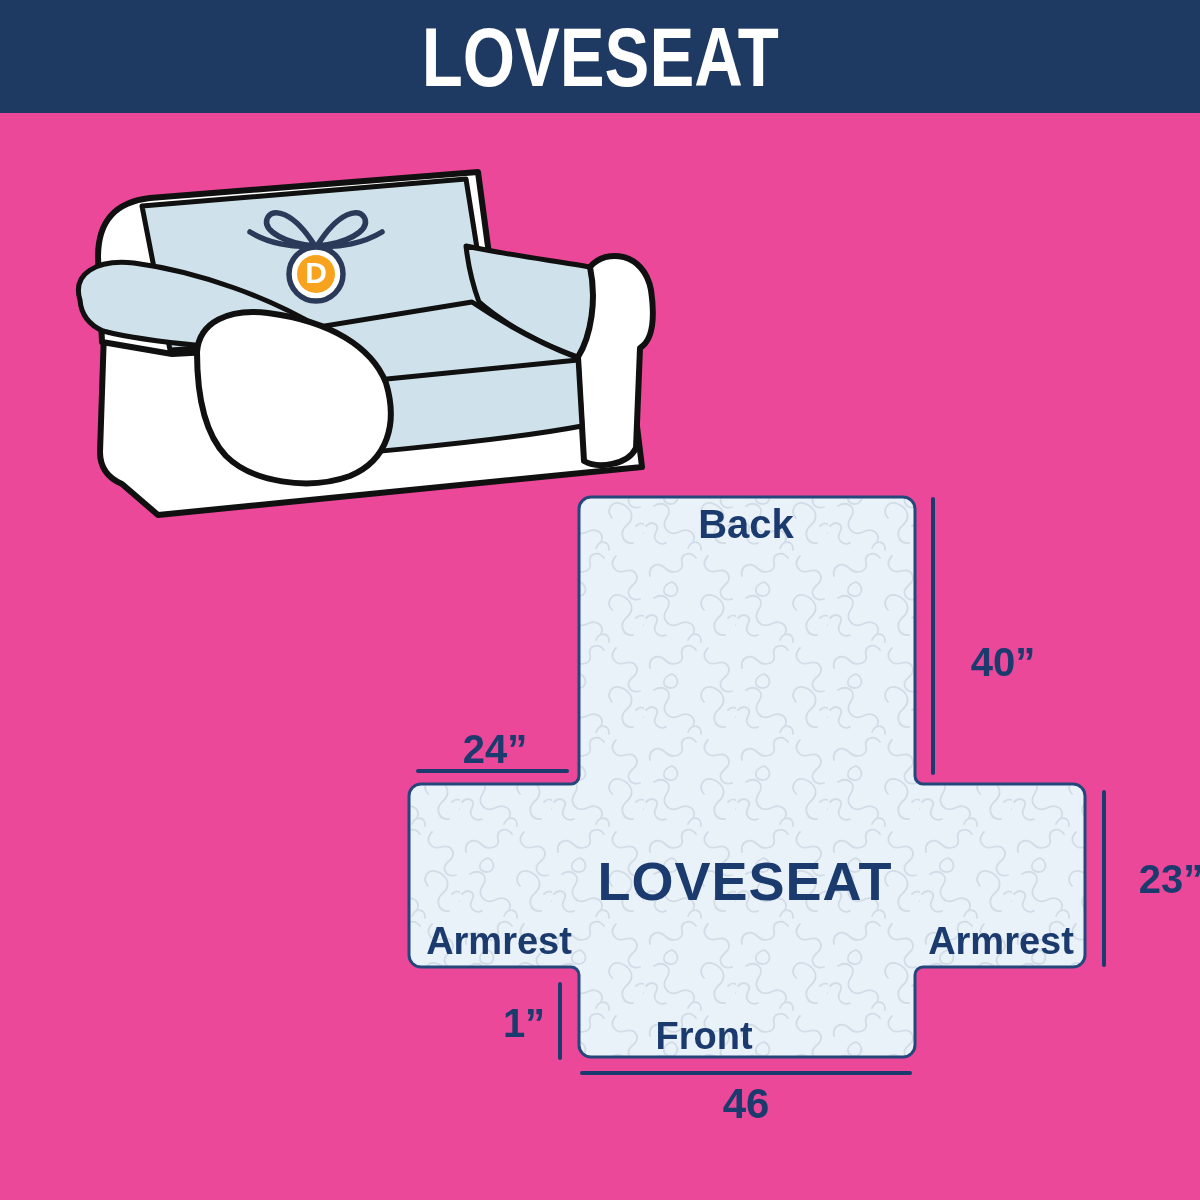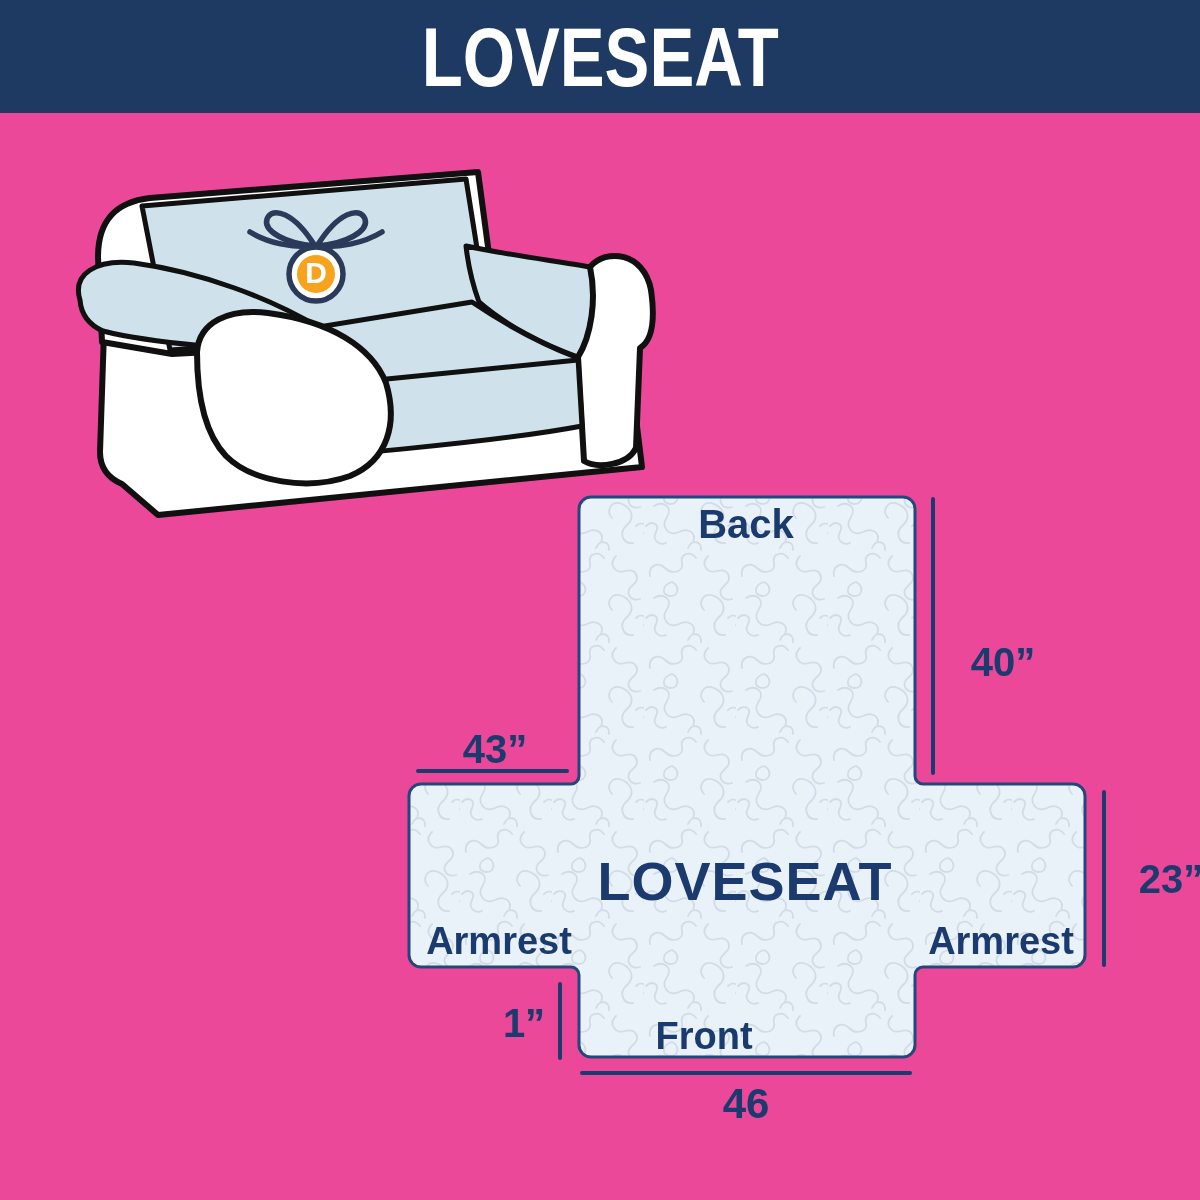--- a/index.html
+++ b/index.html
@@ -125,7 +125,7 @@
   <div class="lbl" id="t-armR">Armrest</div>
   <div class="lbl" id="t-front">Front</div>
 
-  <div class="lbl" id="t-24">43”</div>
+  <div class="lbl" id="t-24">24”</div>
   <div class="lbl" id="t-40">40”</div>
   <div class="lbl" id="t-23">23”</div>
   <div class="lbl" id="t-13">1”</div>

